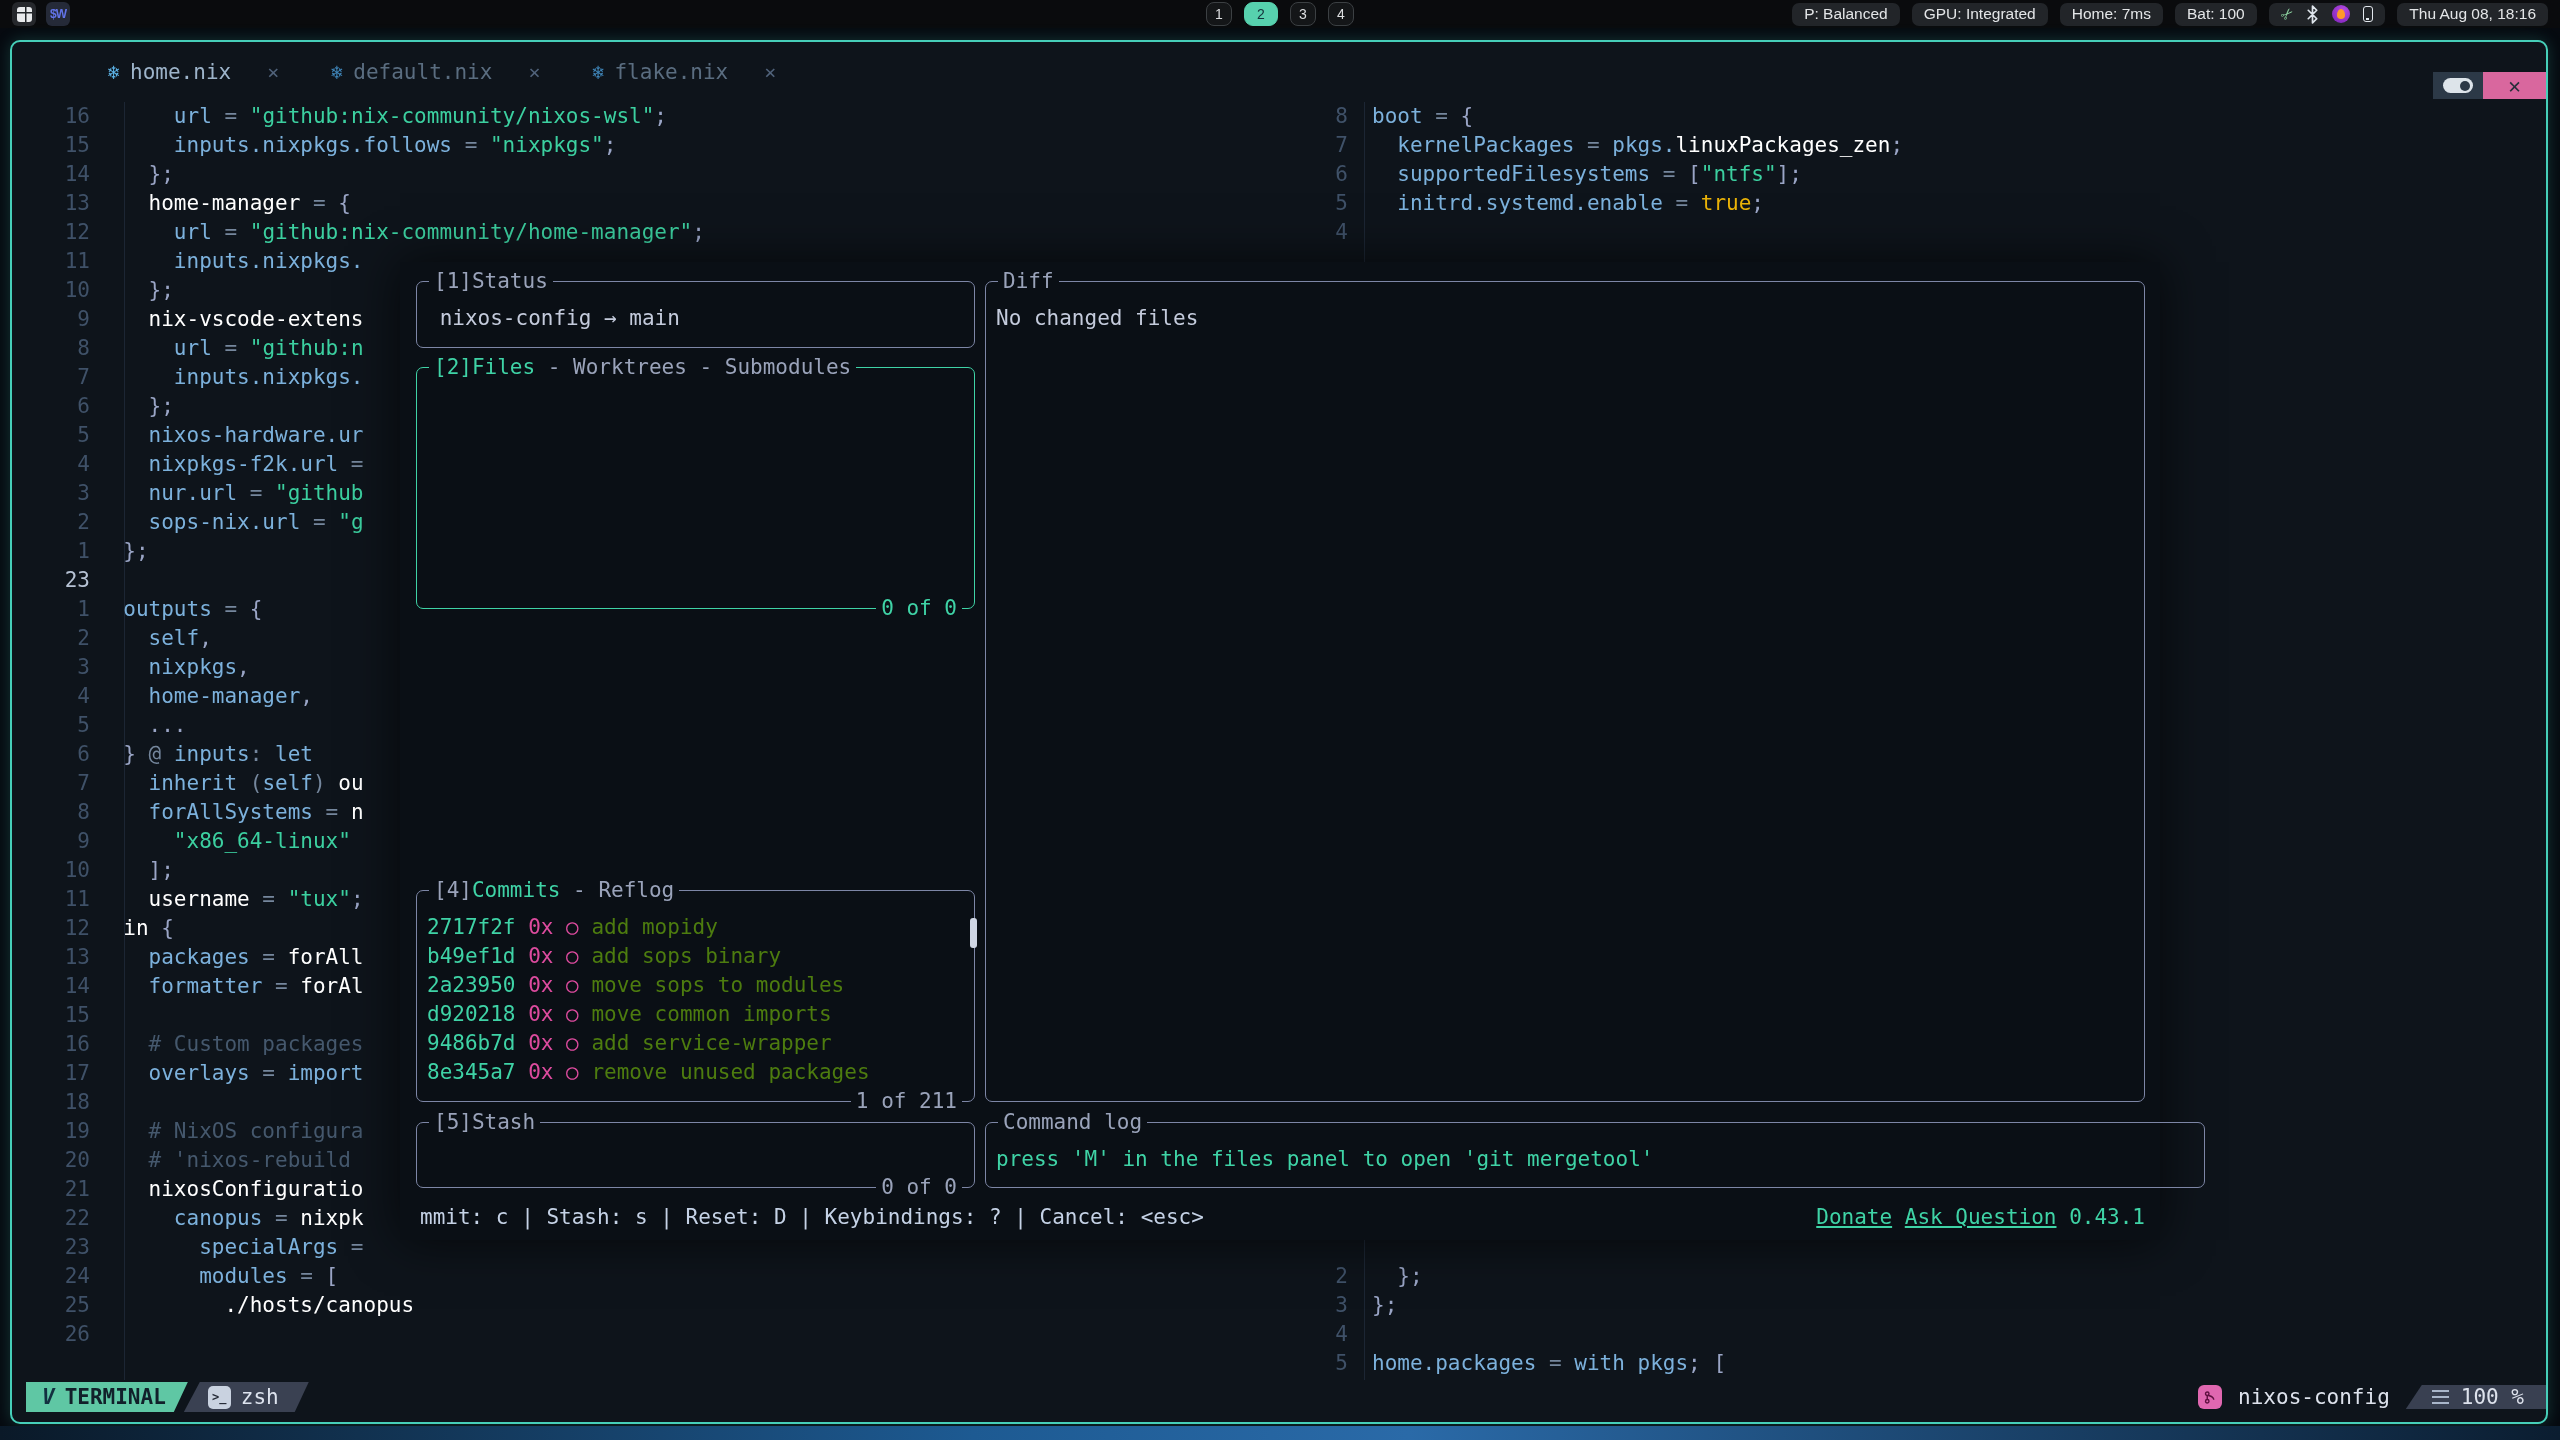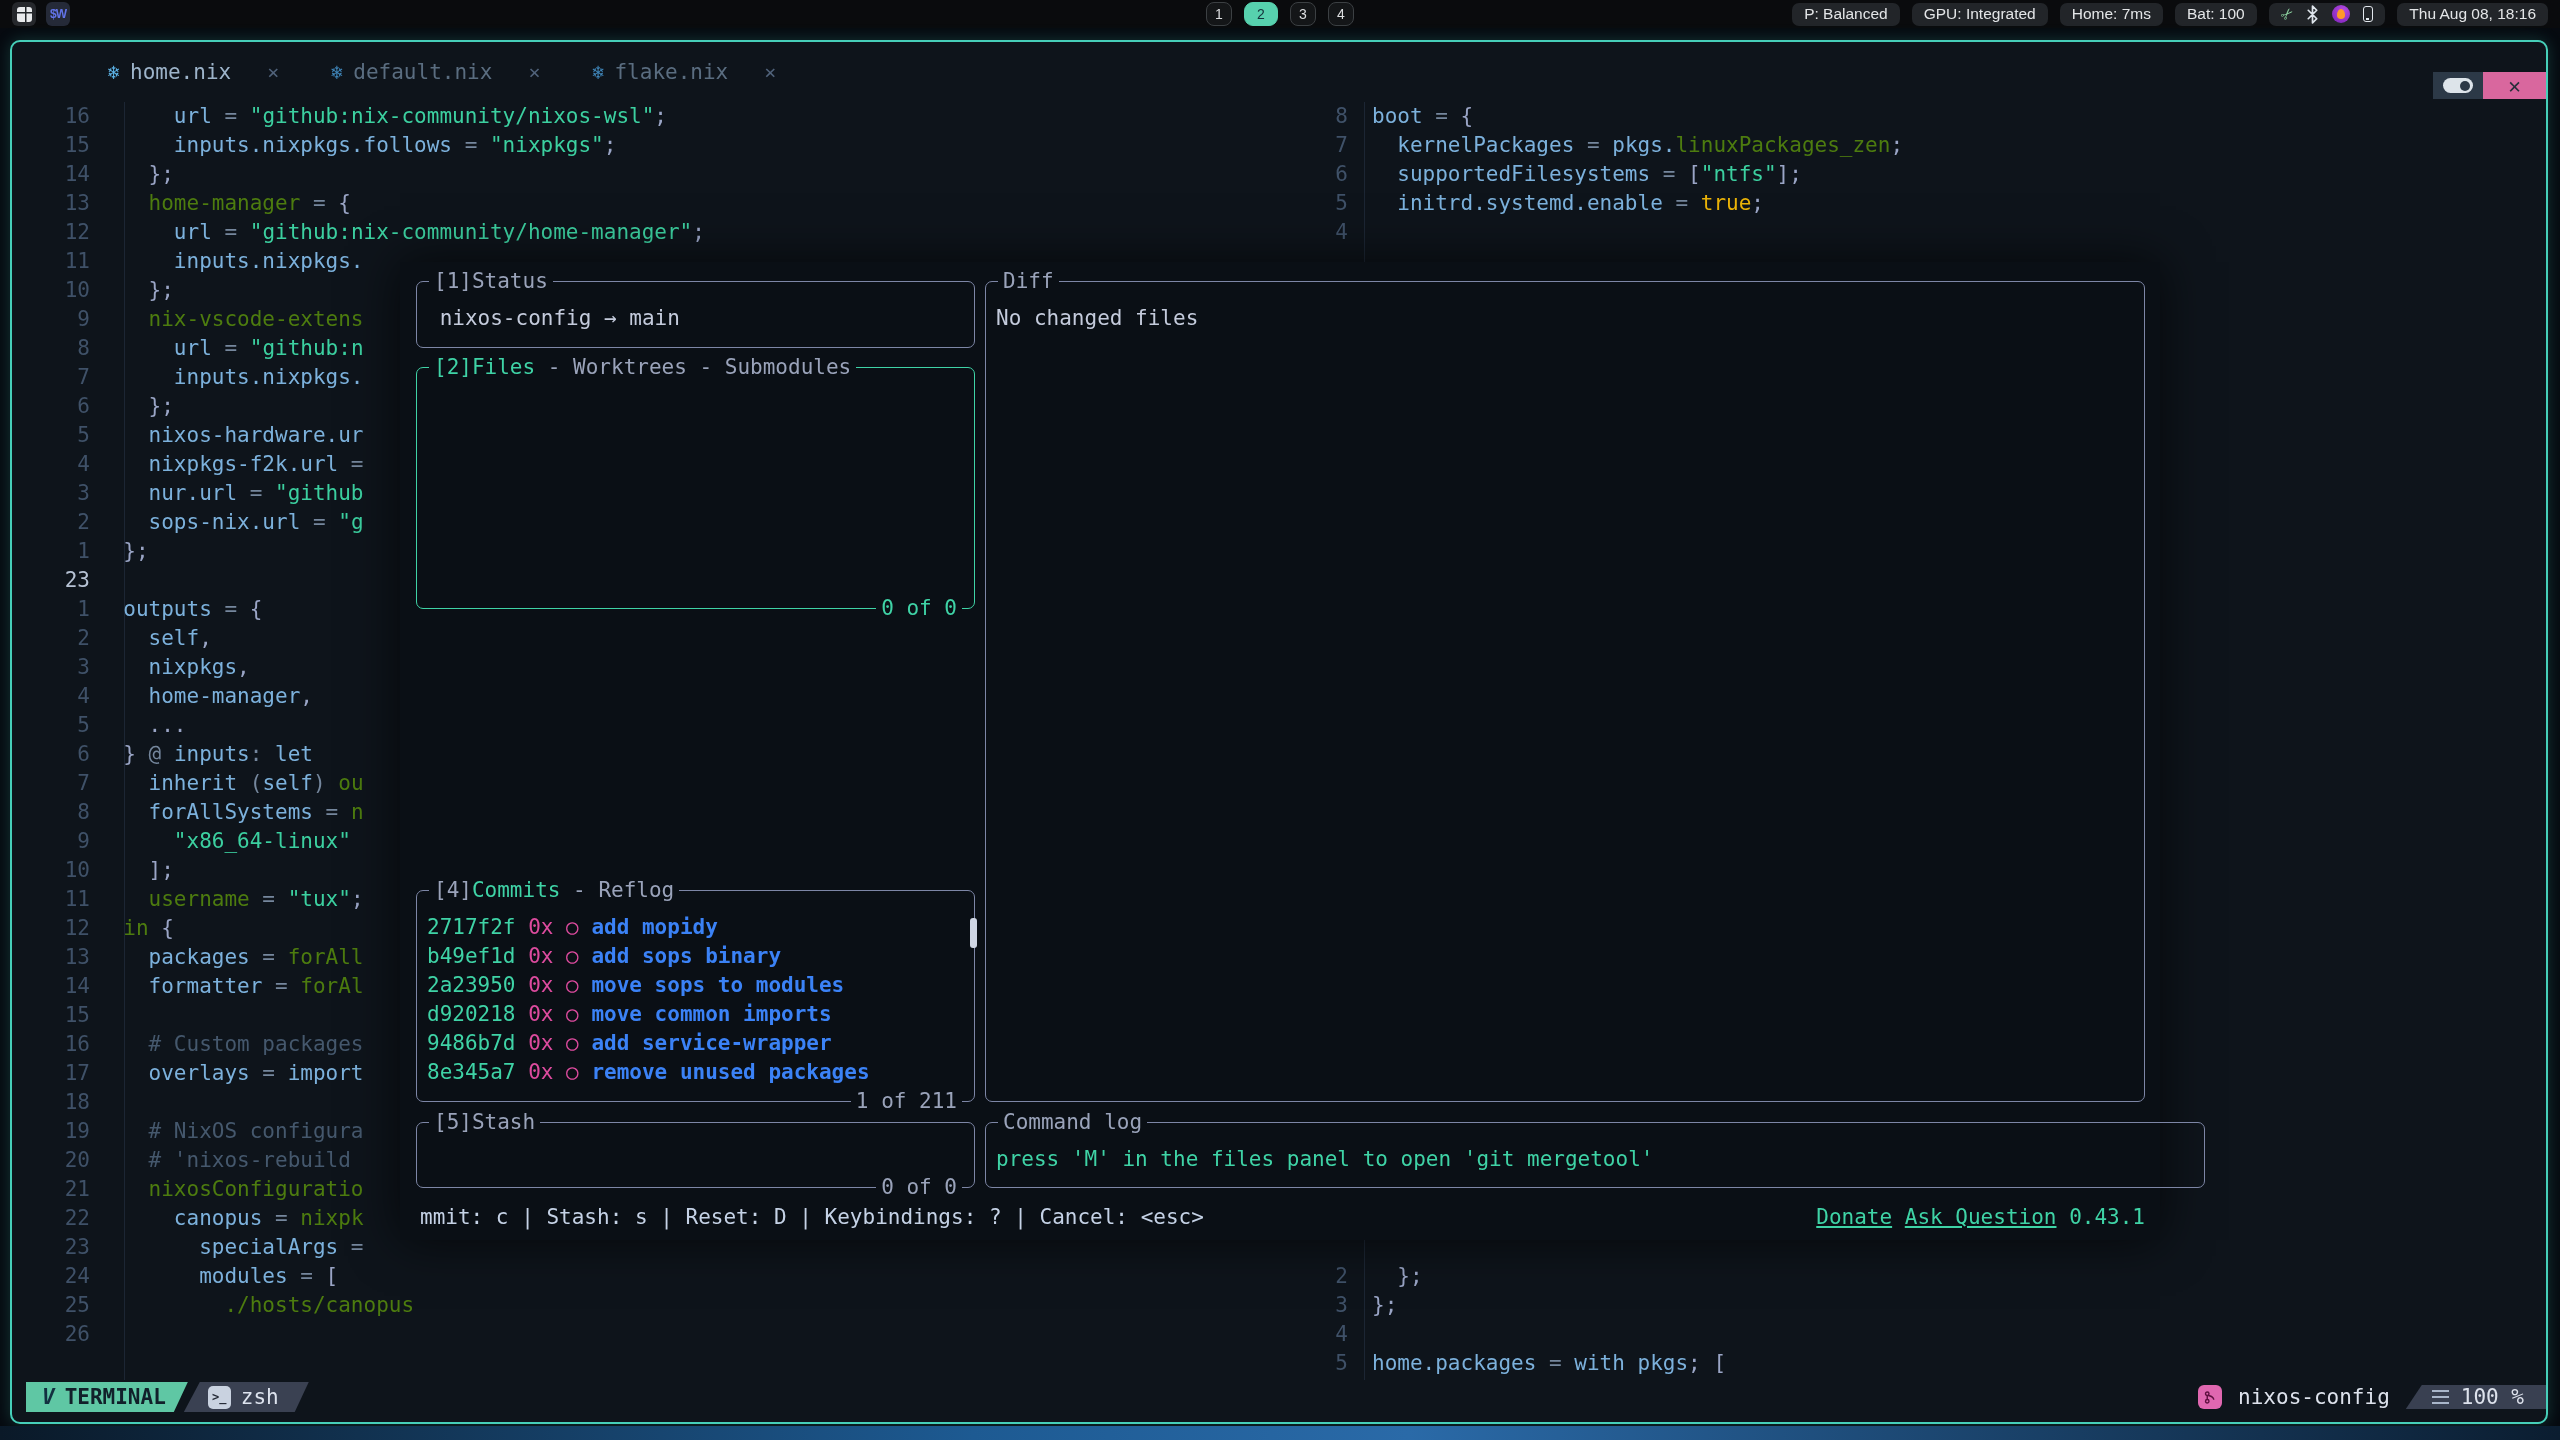--- a/index.html
+++ b/index.html
@@ -68,7 +68,7 @@
   .code { white-space:pre; }
   .pane-left .code { padding-left:8px; }
   .pane-right .code { padding-left:24px; }
-  .t-id { color:#7cb1dc; } .t-wht { color:#4d7c0f; } .t-str { color:#3cd0a0; }
+  .t-id { color:#7cb1dc; } .t-wht { color:#ffffff; } .t-str { color:#3cd0a0; }
   .t-op { color:#75879d; } .t-pun { color:#9aa5c6; } .t-com { color:#45586d; }
   .t-bool { color:#eab308; }
   .guide { position:absolute; top:60px; width:1px; height:1278px; background:#1c2634; }

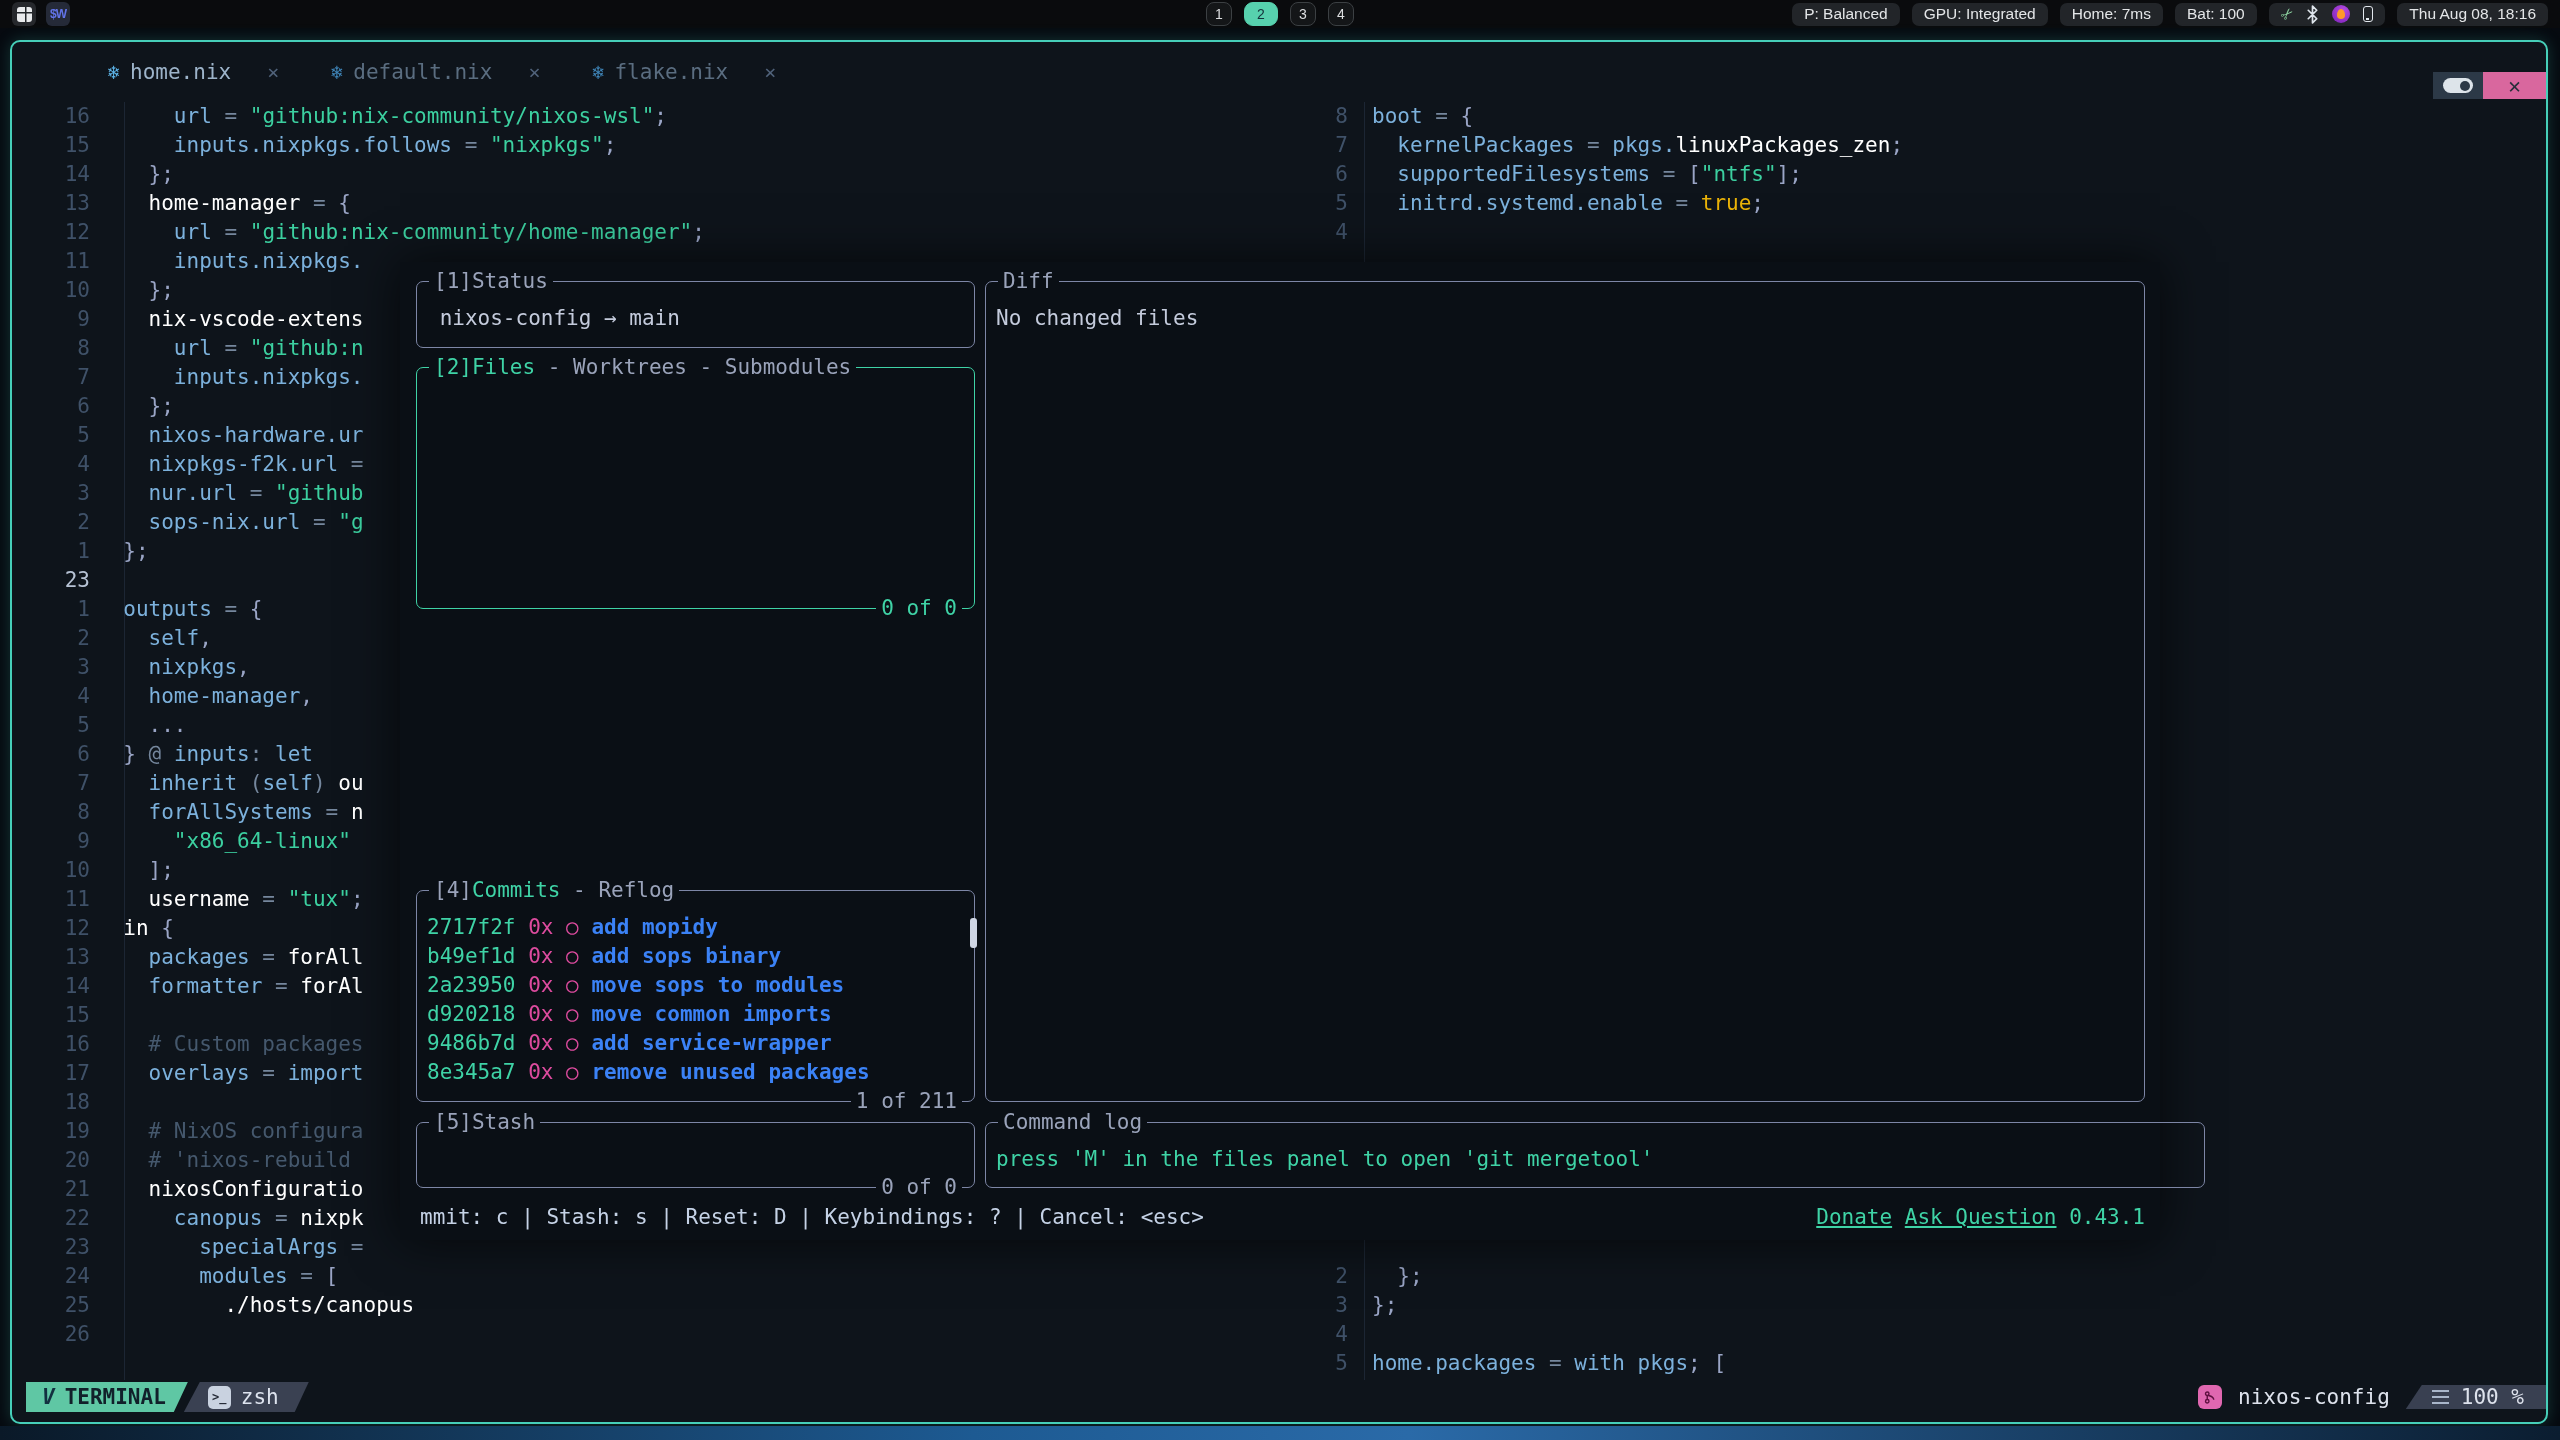--- a/index.html
+++ b/index.html
@@ -86,7 +86,7 @@
   .pline { padding-left:10px; white-space:pre; color:#c4cbdc; }
   .tealline { color:#3fd3a6; }
   .crow { padding-left:10px; white-space:pre; height:29px; }
-  .chash { color:#3fd3a6; } .cauthor { color:#dd4b9e; } .cnode { color:#dd4b9e; } .cmsg { color:#3b82f6;font-weight:bold; }
+  .chash { color:#3fd3a6; } .cauthor { color:#dd4b9e; } .cnode { color:#dd4b9e; } .cmsg { color:#4d7c0f; }
   .lgbar { position:absolute; left:20px; top:941px; width:1725px; height:29px;
     display:flex; white-space:pre; color:#c5d2e6; }
   .lgright { margin-left:auto; }

